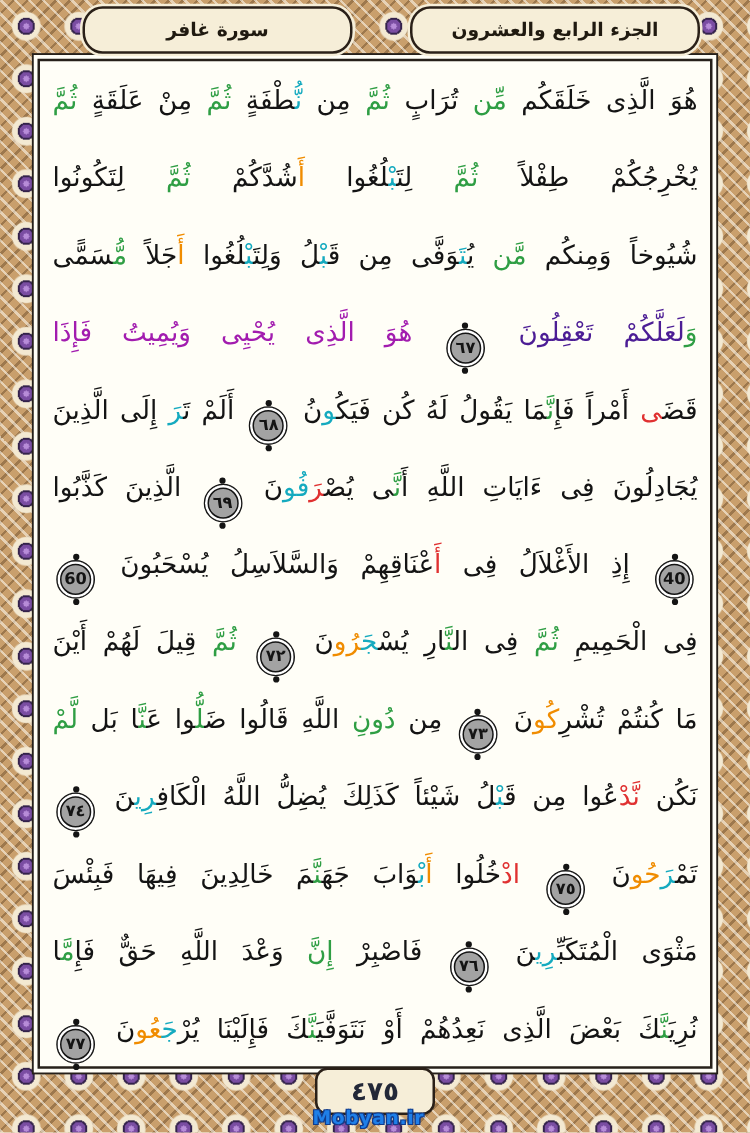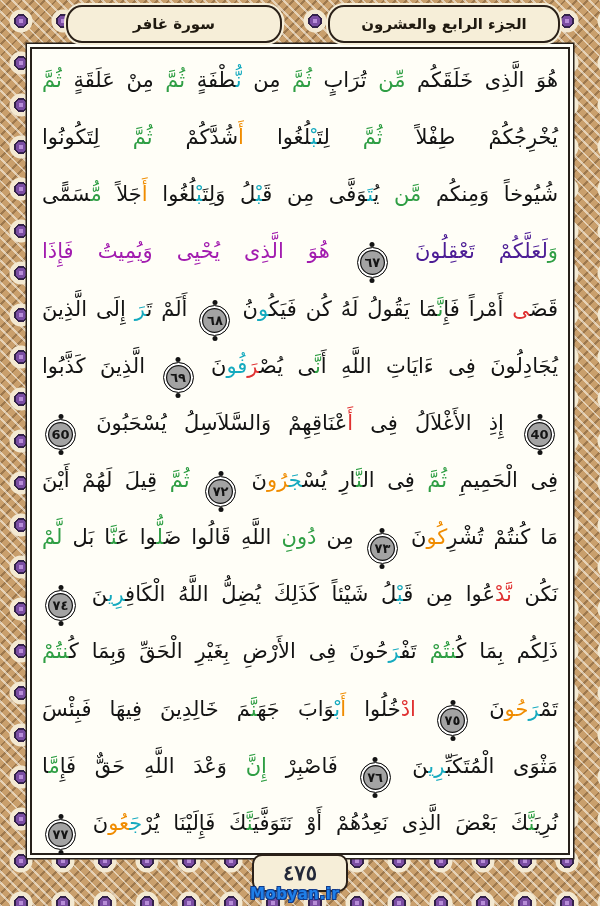--- a/index.html
+++ b/index.html
@@ -101,7 +101,6 @@
         <div class="line"><span style="color: rgb(20, 20, 20);">فِى الْحَمِيمِ </span><span style="color: rgb(47, 158, 68);">ثُمَّ</span><span style="color: rgb(20, 20, 20);"> فِى ال</span><span style="color: rgb(47, 158, 68);">نَّ</span><span style="color: rgb(20, 20, 20);">ارِ يُسْ</span><span style="color: rgb(21, 170, 191);">جَ</span><span style="color: rgb(240, 140, 0);">رُو</span><span style="color: rgb(20, 20, 20);">نَ </span><span class="medallion">٧٢</span><span style="color: rgb(47, 158, 68);"> ثُمَّ</span><span style="color: rgb(20, 20, 20);"> قِيلَ لَهُمْ أَيْنَ</span></div>
         <div class="line"><span style="color: rgb(20, 20, 20);">مَا كُنتُمْ تُشْرِ</span><span style="color: rgb(240, 140, 0);">كُو</span><span style="color: rgb(20, 20, 20);">نَ </span><span class="medallion">٧٣</span><span style="color: rgb(20, 20, 20);"> مِن </span><span style="color: rgb(47, 158, 68);">دُونِ</span><span style="color: rgb(20, 20, 20);"> اللَّهِ قَالُوا ضَ</span><span style="color: rgb(47, 158, 68);">لُّ</span><span style="color: rgb(20, 20, 20);">وا عَ</span><span style="color: rgb(47, 158, 68);">نَّ</span><span style="color: rgb(20, 20, 20);">ا بَل </span><span style="color: rgb(47, 158, 68);">لَّمْ</span></div>
         <div class="line"><span style="color: rgb(20, 20, 20);">نَكُن </span><span style="color: rgb(224, 49, 49);">نَّدْ</span><span style="color: rgb(20, 20, 20);">عُوا مِن قَ</span><span style="color: rgb(21, 170, 191);">بْ</span><span style="color: rgb(20, 20, 20);">لُ شَيْئاً كَذَلِكَ يُضِلُّ اللَّهُ الْكَافِ</span><span style="color: rgb(21, 170, 191);">رِي</span><span style="color: rgb(20, 20, 20);">نَ </span><span class="medallion">٧٤</span></div>
-        <div class="line"><span style="color: rgb(20, 20, 20);">ذَلِكُم بِمَا كُ</span><span style="color: rgb(47, 158, 68);">نتُمْ</span><span style="color: rgb(20, 20, 20);"> تَفْ</span><span style="color: rgb(21, 170, 191);">رَ</span><span style="color: rgb(20, 20, 20);">حُونَ فِى الأَرْضِ بِغَيْرِ الْحَقِّ وَبِمَا كُ</span><span style="color: rgb(47, 158, 68);">نتُمْ</span></div>
         <div class="line"><span style="color: rgb(20, 20, 20);">تَمْ</span><span style="color: rgb(21, 170, 191);">رَ</span><span style="color: rgb(240, 140, 0);">حُو</span><span style="color: rgb(20, 20, 20);">نَ </span><span class="medallion">٧٥</span><span style="color: rgb(224, 49, 49);"> ادْ</span><span style="color: rgb(20, 20, 20);">خُلُوا </span><span style="color: rgb(240, 140, 0);">أَ</span><span style="color: rgb(21, 170, 191);">بْ</span><span style="color: rgb(20, 20, 20);">وَابَ جَهَ</span><span style="color: rgb(47, 158, 68);">نَّ</span><span style="color: rgb(20, 20, 20);">مَ خَالِدِينَ فِيهَا فَبِئْسَ</span></div>
         <div class="line"><span style="color: rgb(20, 20, 20);">مَثْوَى الْمُتَكَبِّ</span><span style="color: rgb(21, 170, 191);">رِي</span><span style="color: rgb(20, 20, 20);">نَ </span><span class="medallion">٧٦</span><span style="color: rgb(20, 20, 20);"> فَاصْبِرْ </span><span style="color: rgb(47, 158, 68);">إِنَّ</span><span style="color: rgb(20, 20, 20);"> وَعْدَ اللَّهِ حَقٌّ فَإِ</span><span style="color: rgb(47, 158, 68);">مَّ</span><span style="color: rgb(20, 20, 20);">ا</span></div>
         <div class="line"><span style="color: rgb(20, 20, 20);">نُرِيَ</span><span style="color: rgb(47, 158, 68);">نَّ</span><span style="color: rgb(20, 20, 20);">كَ بَعْضَ الَّذِى نَعِدُهُمْ أَوْ نَتَوَفَّيَ</span><span style="color: rgb(47, 158, 68);">نَّ</span><span style="color: rgb(20, 20, 20);">كَ فَإِلَيْنَا يُرْ</span><span style="color: rgb(21, 170, 191);">جَ</span><span style="color: rgb(240, 140, 0);">عُو</span><span style="color: rgb(20, 20, 20);">نَ </span><span class="medallion">٧٧</span></div>

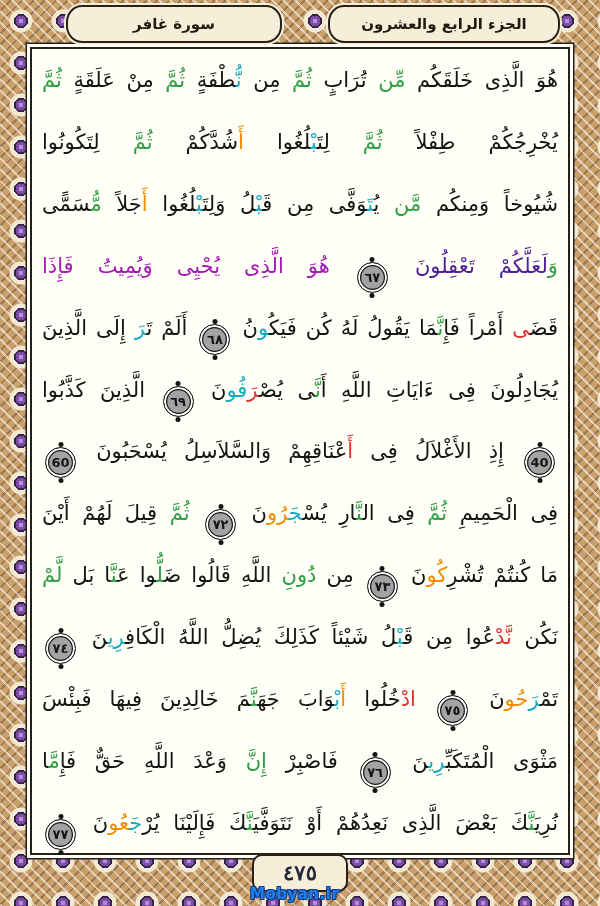--- a/index.html
+++ b/index.html
@@ -67,7 +67,6 @@
     display:flex;align-items:center;justify-content:center;
     font-size:21px;font-weight:bold;color:#232838;
     z-index:2;
-    font-family:Liberation Serif, serif;
   }
   .watermark{
     position:absolute;left:50%;bottom:3px;transform:translateX(-56%);

